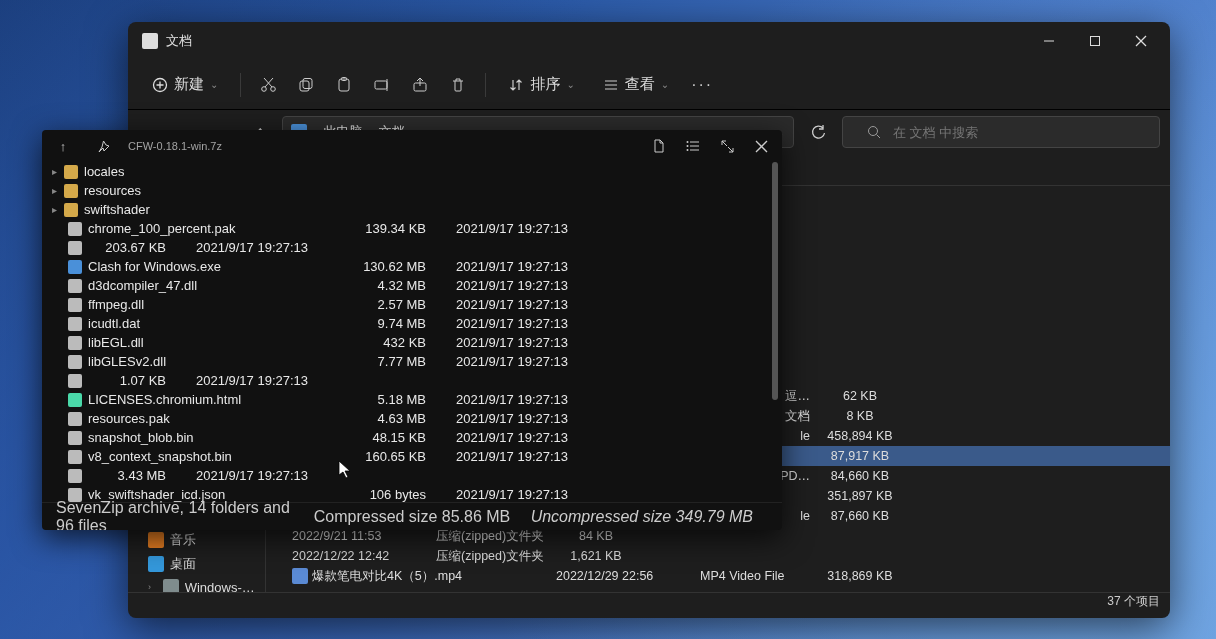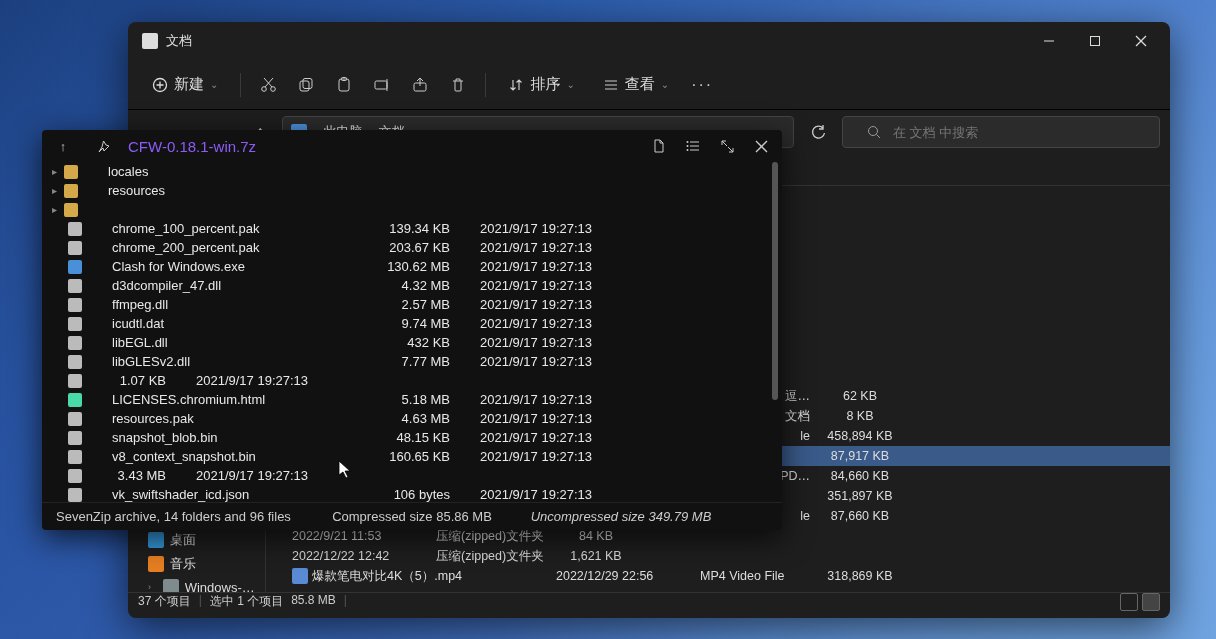--- a/index.html
+++ b/index.html
@@ -80,7 +80,7 @@
   }
   .arc-titlebar { display:flex; align-items:center; height:32px; padding: 0 6px; gap:10px; }
   .arc-tb-btn { width:30px; height:30px; display:flex; align-items:center; justify-content:center; color:#ccc; border-radius:4px; }
-  .arc-title { font-size:15px; color:#8b5cf6; }
+  .arc-title { font-size:11px; color:#a3a3a3; }
   .arc-tb-right { margin-left:auto; display:flex; gap:4px; }
 
   .arc-body { flex:1; overflow-y:auto; overflow-x:hidden; }

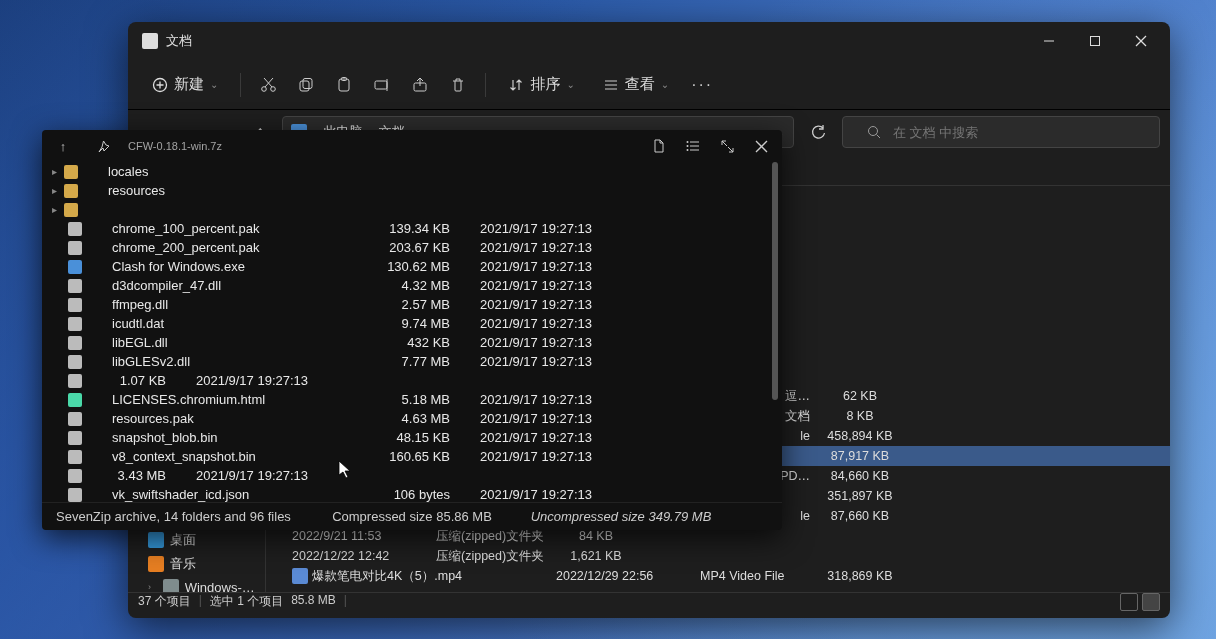--- a/index.html
+++ b/index.html
@@ -92,7 +92,7 @@
   .ai-file { background:#bbb; }
   .ai-exe { background:#4a90d9; }
   .ai-html { background:#4ad9a9; }
-  .arc-name { width: 260px; white-space:nowrap; overflow:hidden; text-overflow:ellipsis;margin-left:24px; }
+  .arc-name { width: 260px; white-space:nowrap; overflow:hidden; text-overflow:ellipsis; }
   .arc-size { width: 108px; text-align:right; padding-right: 30px; }
   .arc-date { width: 140px; }
 

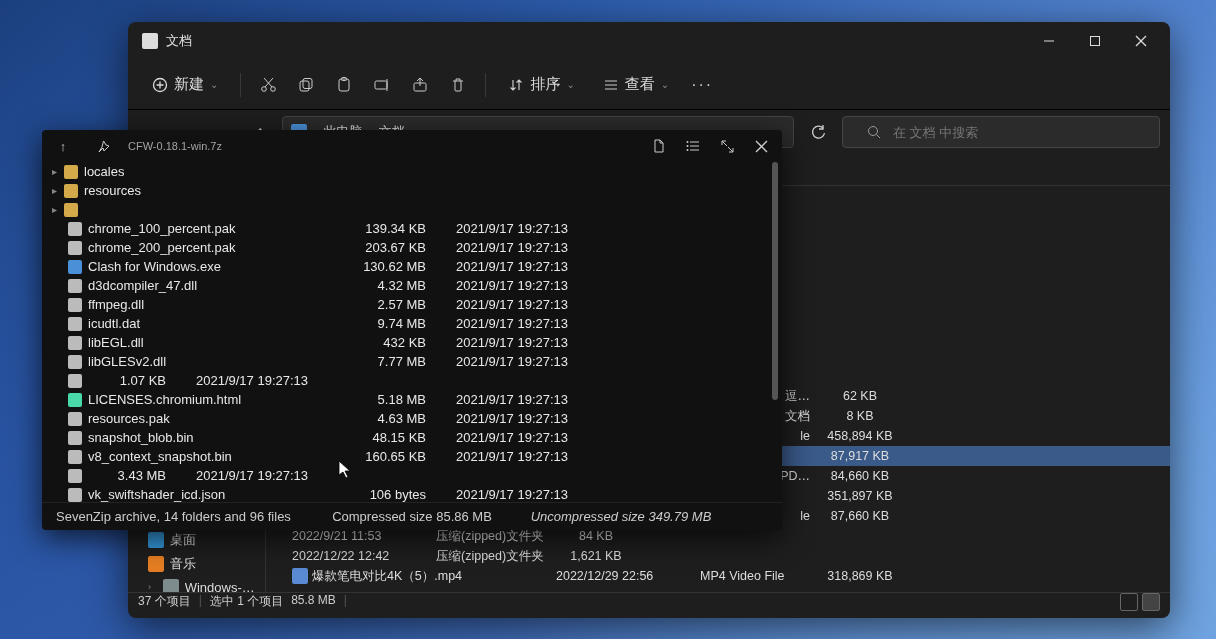--- a/index.html
+++ b/index.html
@@ -391,6 +391,7 @@
         <div class="arc-row folder">
           <span class="arc-expand">▸</span>
           <span class="arc-icon ai-folder"></span>
+          <span class="arc-name">swiftshader</span>
         </div>
       </div>
     <div id="arc-files">

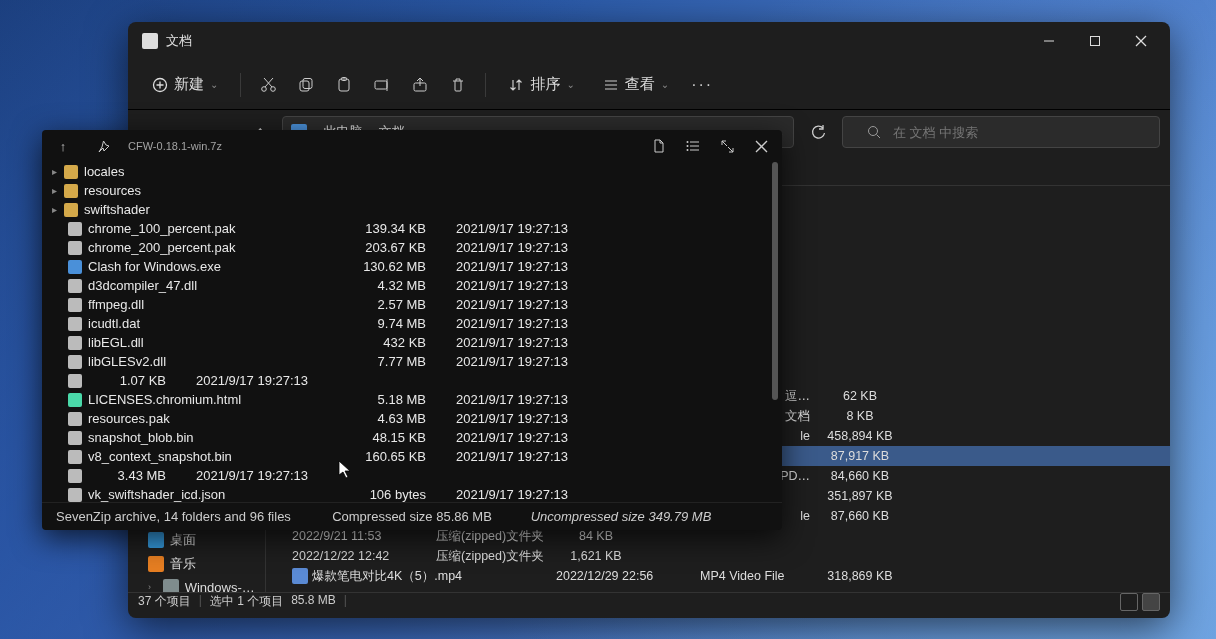--- a/index.html
+++ b/index.html
@@ -405,7 +405,6 @@
         <div class="arc-row">
           <span class="arc-expand"></span>
           <span class="arc-icon ai-file"></span>
-          <span class="arc-name">chrome_200_percent.pak</span>
           <span class="arc-size">203.67 KB</span>
           <span class="arc-date">2021/9/17 19:27:13</span>
         </div>

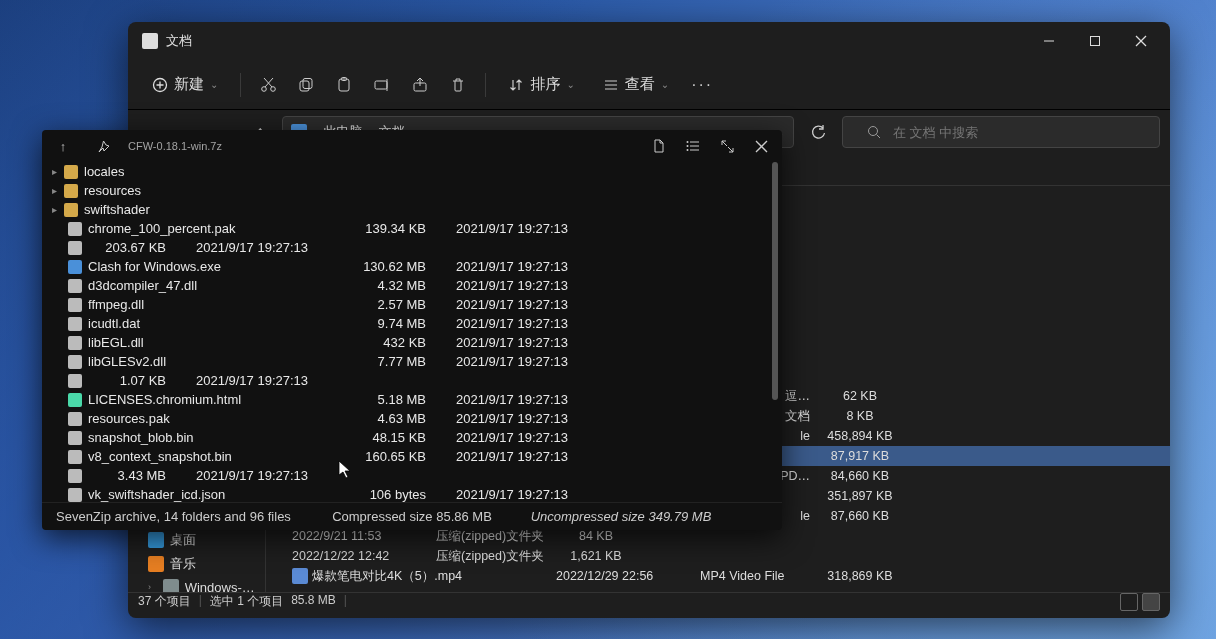--- a/index.html
+++ b/index.html
@@ -96,7 +96,7 @@
   .arc-size { width: 108px; text-align:right; padding-right: 30px; }
   .arc-date { width: 140px; }
 
-  .arc-footer { height:28px; display:flex; align-items:center; padding: 0 14px; font-size:13px; color:#ccc; border-top:1px solid #222; }
+  .arc-footer { height:28px; display:flex; align-items:center; padding: 0 14px; font-size:16px; color:#ccc; border-top:1px solid #222; }
   .arc-footer .fspan { flex:1; text-align:left; }
   .arc-footer .fspan.c { text-align:center; }
   .arc-footer .fspan.r { text-align:left;font-style:italic; }

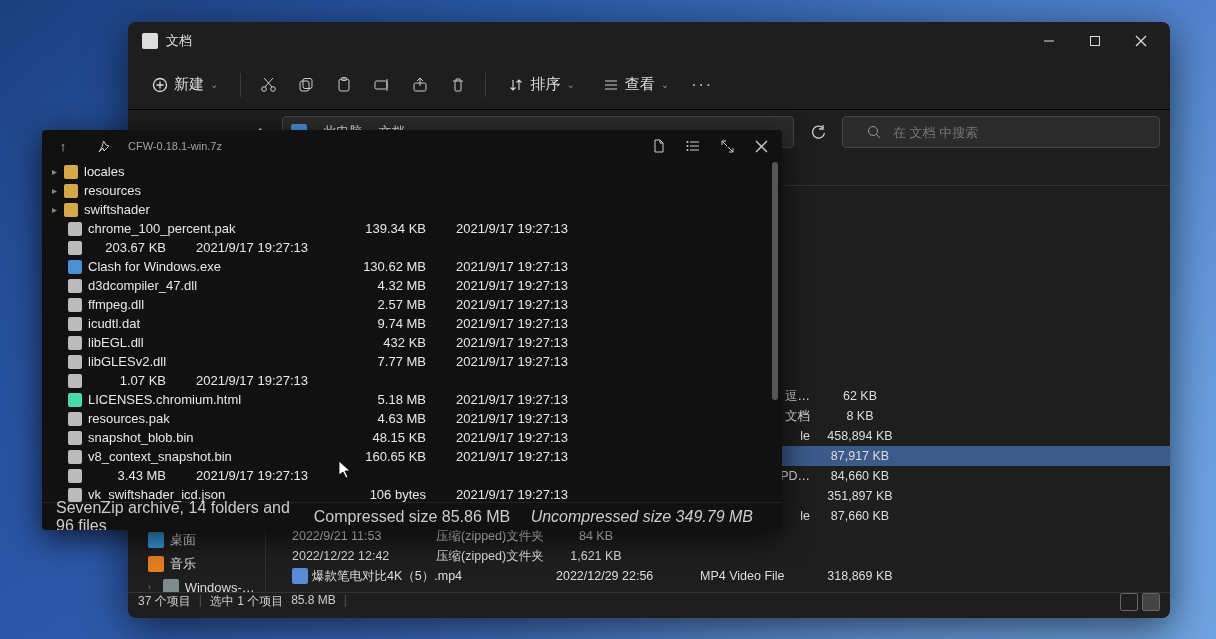--- a/index.html
+++ b/index.html
@@ -244,12 +244,12 @@
     <div class="nav-pane">
       <div style="height:340px"></div>
       <div class="nav-item">
+          <span class="nav-icon ni-music"></span>
+          <span>音乐</span>
+        </div>
+      <div class="nav-item">
           <span class="nav-icon ni-desktop"></span>
           <span>桌面</span>
-        </div>
-      <div class="nav-item">
-          <span class="nav-icon ni-music"></span>
-          <span>音乐</span>
         </div>
       <div class="nav-item">
           <span style="width:10px;font-size:9px;color:#888">›</span>

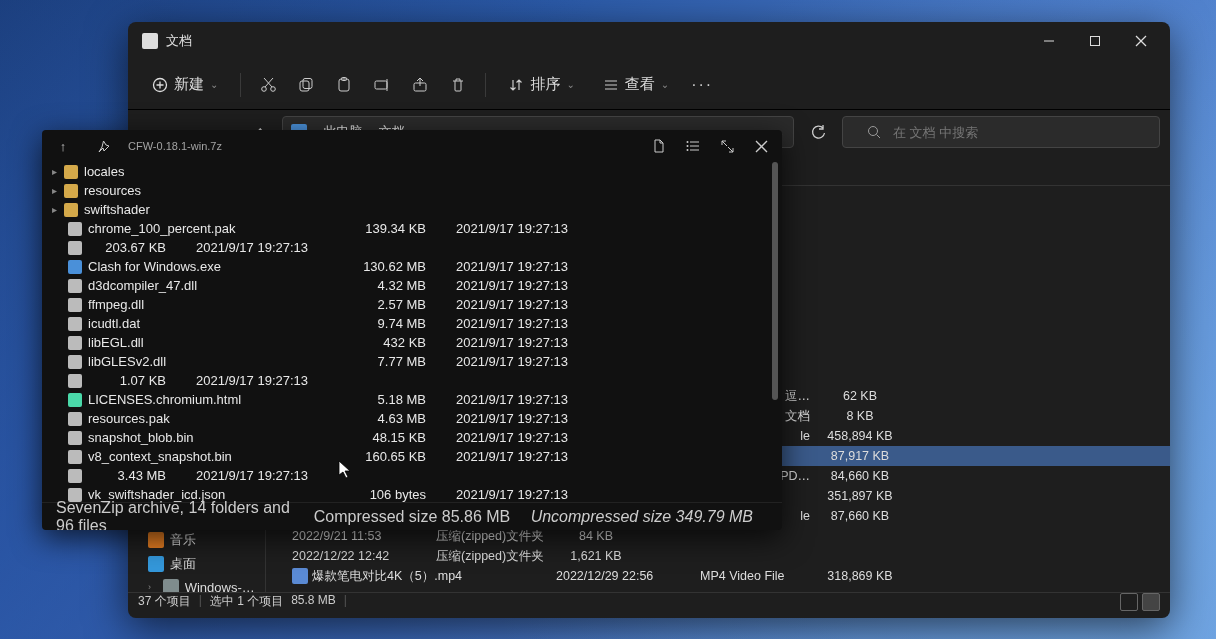--- a/index.html
+++ b/index.html
@@ -66,7 +66,7 @@
   .fi-zip { background:#d4a94a; }
   .fi-mp4 { background:#5a8ad4; }
 
-  .statusbar { height: 26px; border-top: 1px solid #333; display: flex; align-items: flex-start; padding: 0 10px; font-size: 12px; color:#ccc; gap: 8px; }
+  .statusbar { height: 26px; border-top: 1px solid #333; display: flex; align-items: flex-end; padding: 0 10px; font-size: 12px; color:#ccc; gap: 8px; flex-direction: column; }
   .statusbar .sep { color:#555; }
   .statusbar .view-icons { margin-left:auto; display:flex; gap:4px; }
   .view-ico { width:18px; height:18px; border:1px solid #666; border-radius:2px; }

